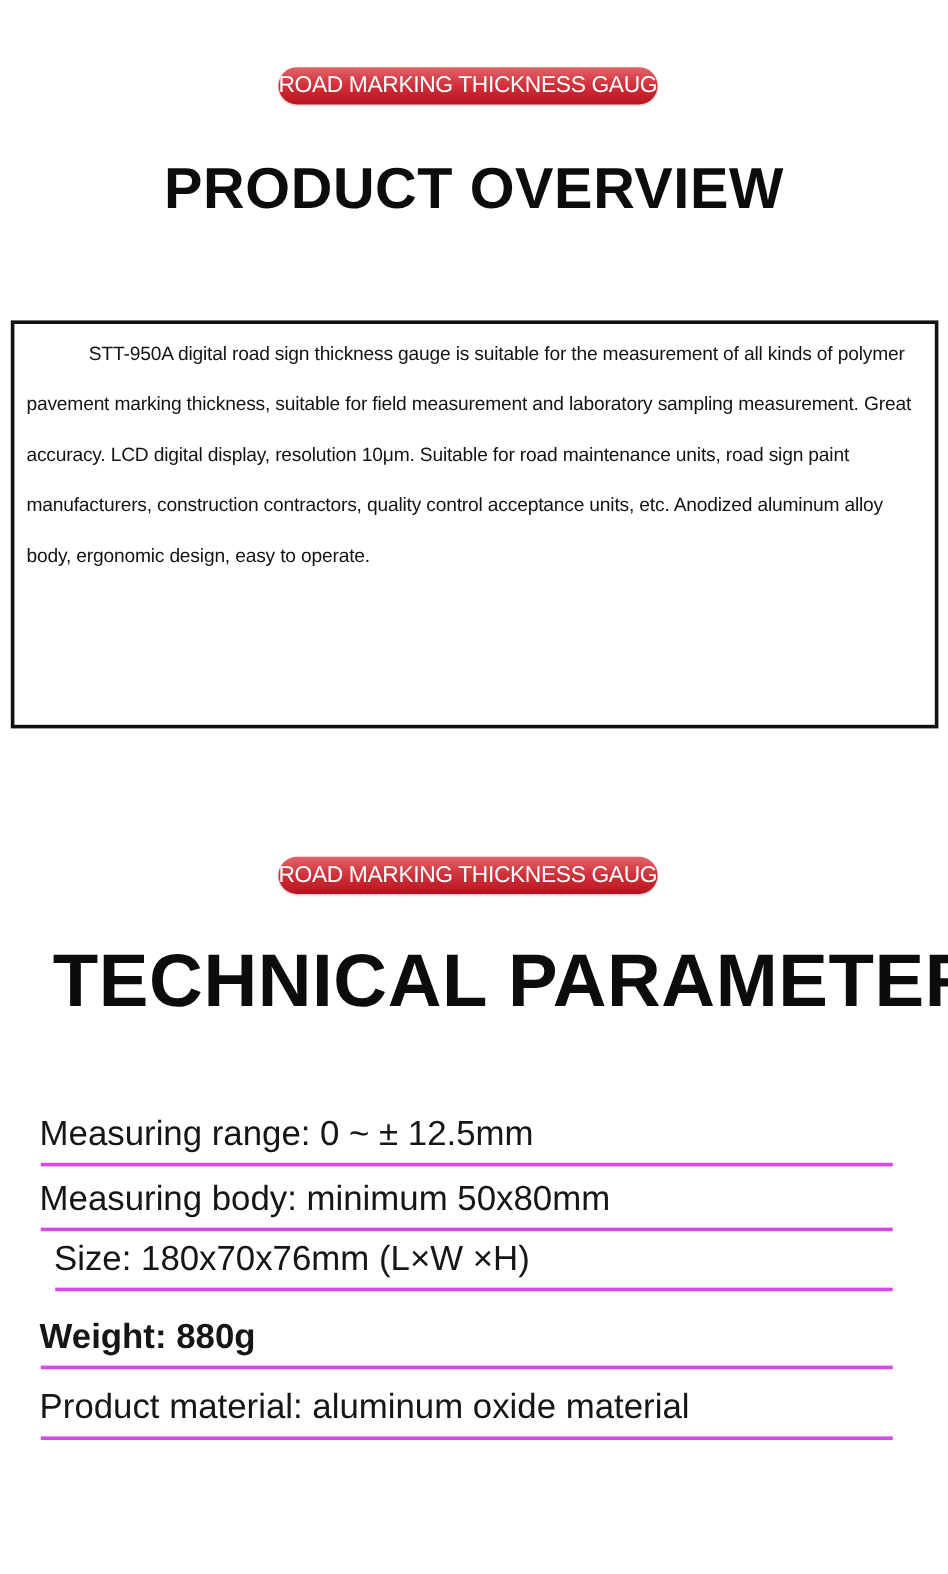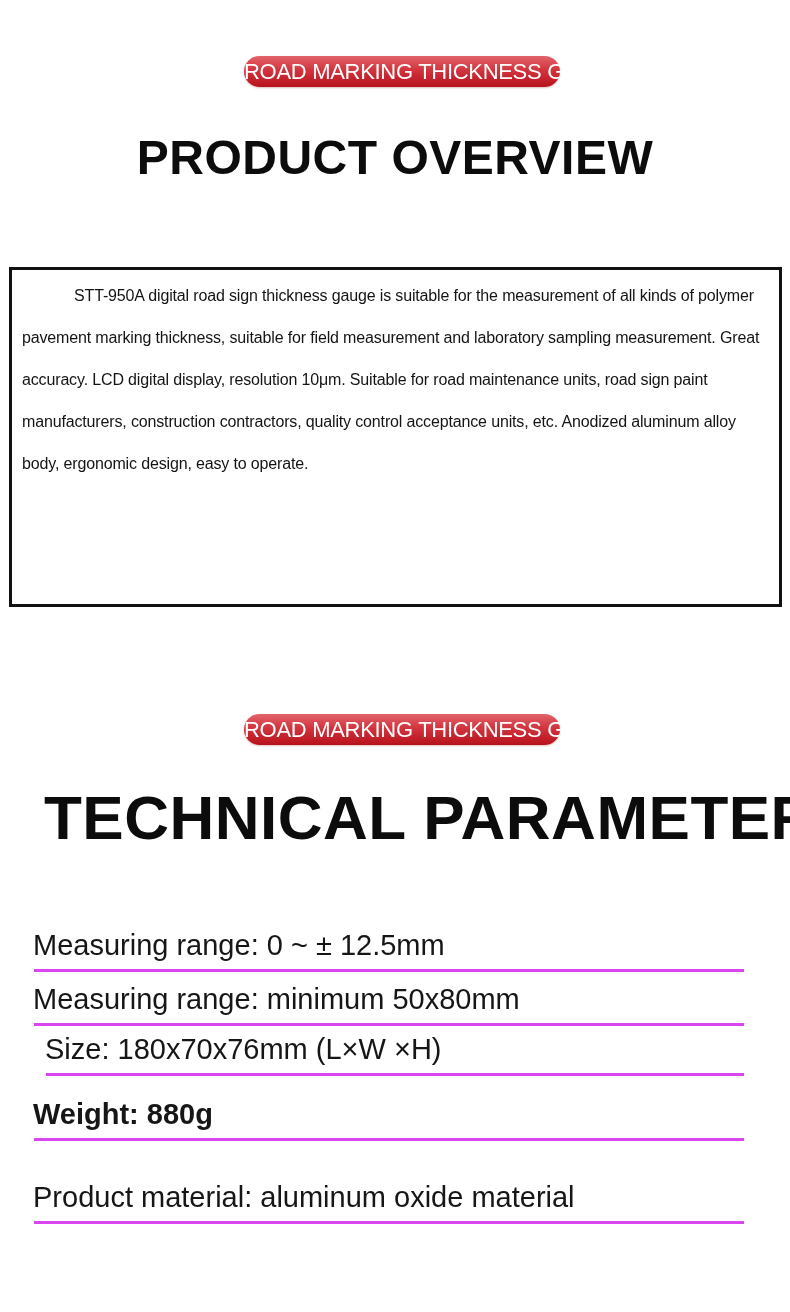--- a/index.html
+++ b/index.html
@@ -16,14 +16,14 @@
     }
     .pill {
       position: absolute;
-      left: 244px;
+      left: 232px;
       width: 316px;
       height: 31px;
       border-radius: 16px;
       background: linear-gradient(to bottom, #e2646b 0%, #d2343d 45%, #b7121d 100%);
       box-shadow: 0 1px 2px rgba(120, 0, 0, 0.25);
       color: #ffffff;
-      font-size: 22px;
+      font-size: 19px;
       line-height: 31px;
       text-align: center;
       letter-spacing: -0.3px;

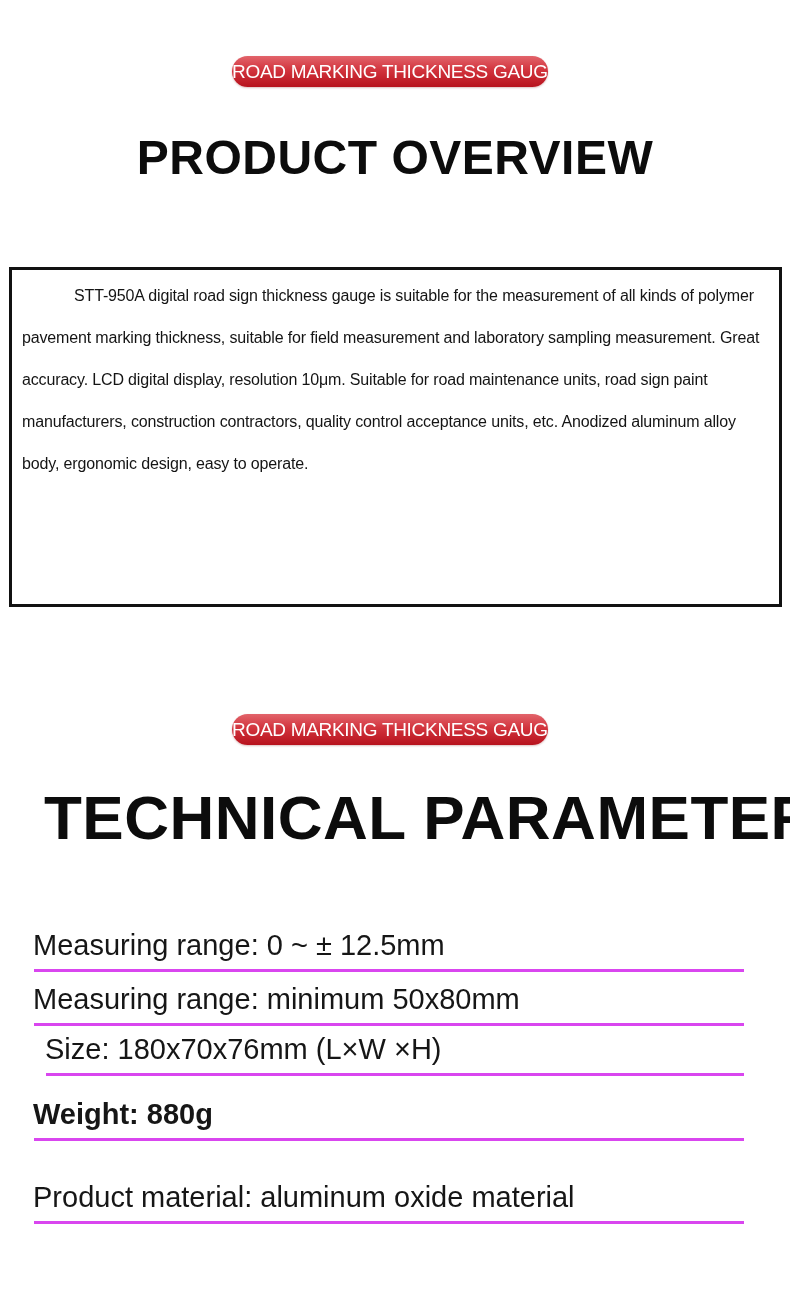--- a/index.html
+++ b/index.html
@@ -114,7 +114,7 @@
     <span>Measuring range: 0 ~ ± 12.5mm</span>
   </div>
   <div class="param-row" style="height:54px;">
-    <span>Measuring range: minimum 50x80mm</span>
+    <span>Measuring body: minimum 50x80mm</span>
   </div>
   <div class="param-row" style="height:50px;margin-left:12px;">
     <span>Size: 180x70x76mm (L×W ×H)</span>

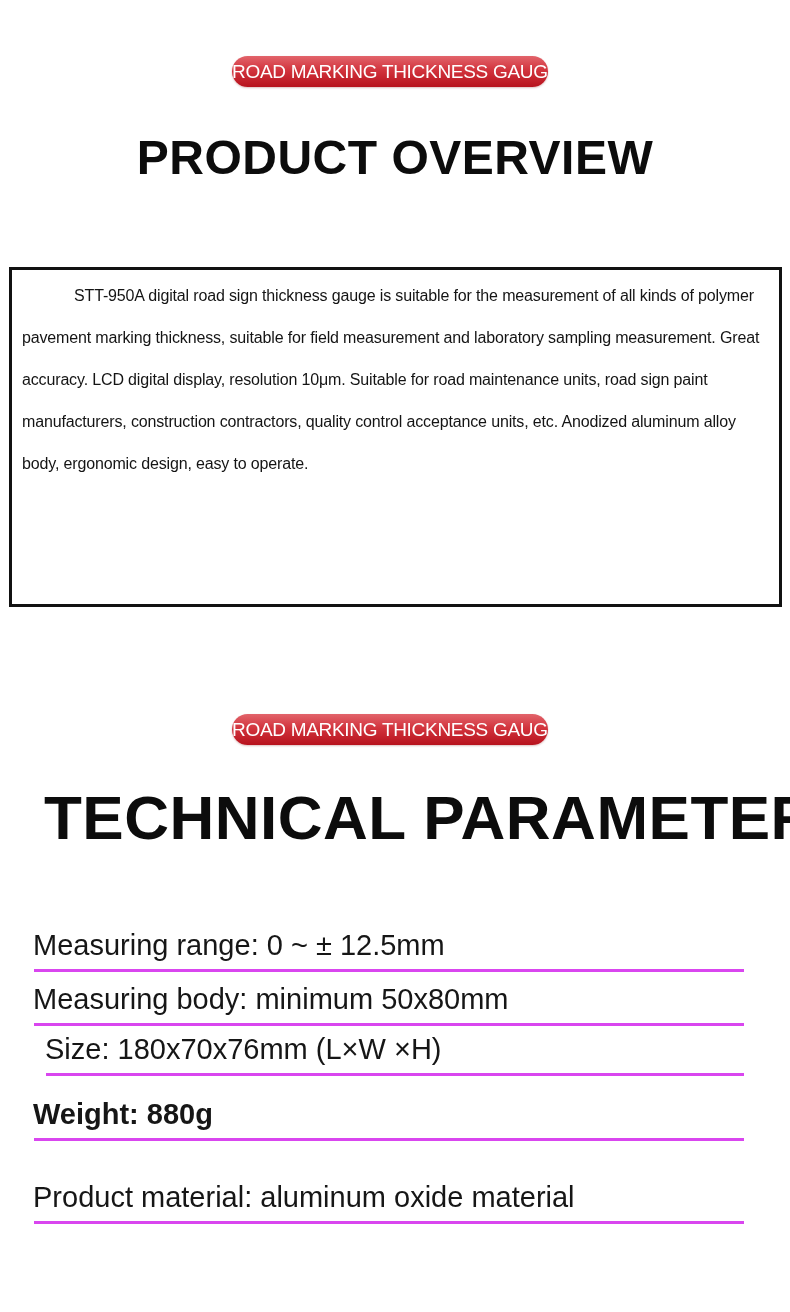--- a/index.html
+++ b/index.html
@@ -122,7 +122,7 @@
   <div class="param-row" style="height:65px;font-weight:bold;">
     <span>Weight: 880g</span>
   </div>
-  <div class="param-row" style="height:59px;margin-top:24px;">
+  <div class="param-row" style="height:59px;">
     <span>Product material: aluminum oxide material</span>
   </div>
 </div>

